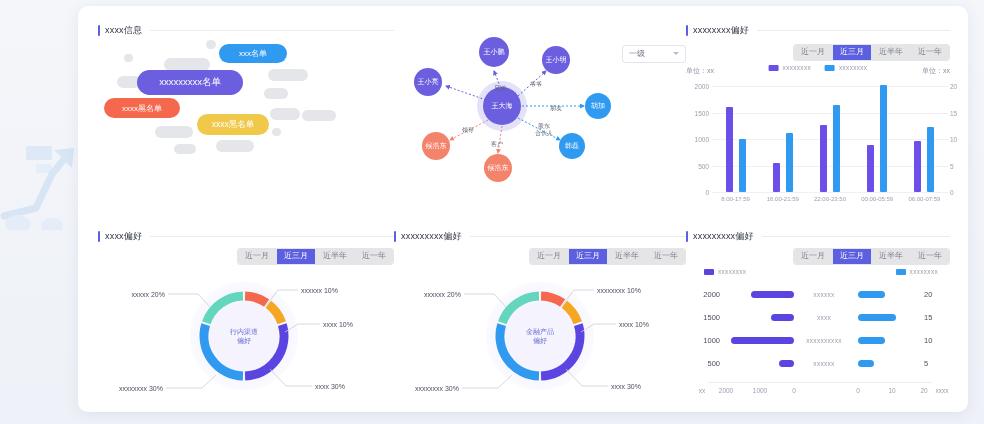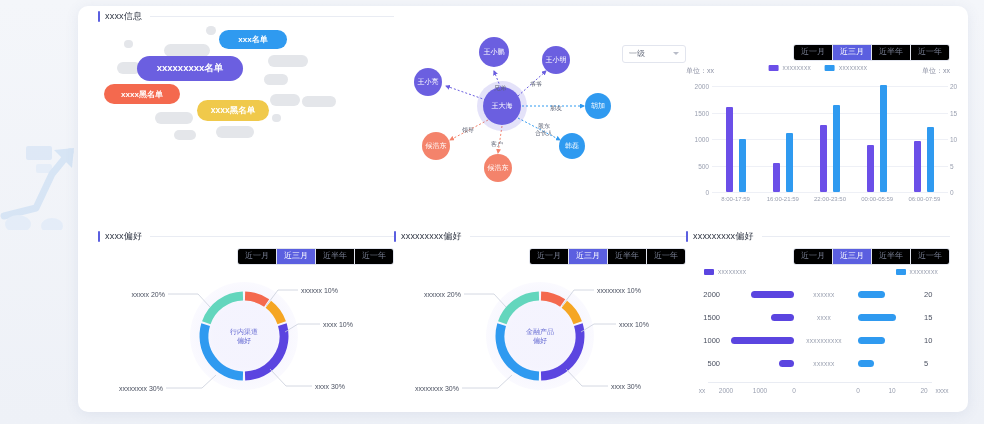--- a/index.html
+++ b/index.html
@@ -187,7 +187,7 @@
 
   <div class="card">
 
-    <div class="panel" style="left:20px; top:2px; width:296px; height:194px;">
+    <div class="panel" style="left:20px; top:16px; width:296px; height:194px;">
       <div class="panel-head">
         <div class="panel-bar"></div>
         <div class="panel-title">xxxx信息</div>

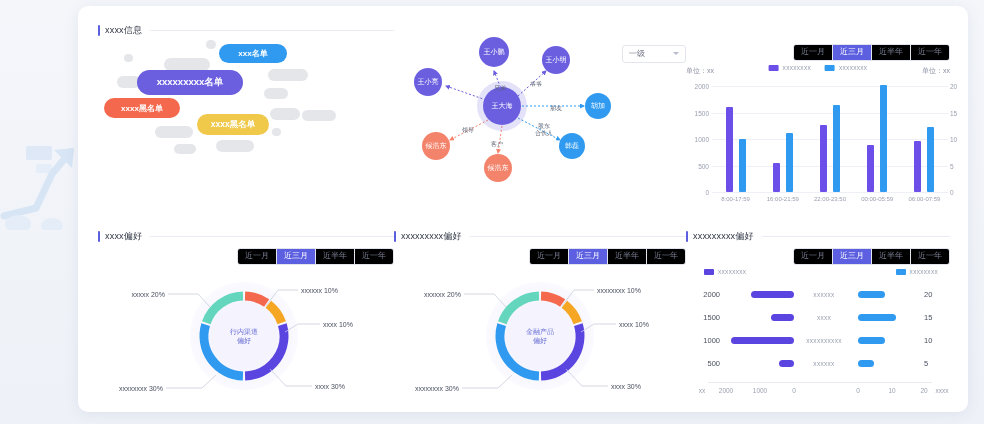--- a/index.html
+++ b/index.html
@@ -272,6 +272,11 @@
     </div>
 
     <div class="panel" style="left:608px; top:16px; width:264px; height:194px;">
+      <div class="panel-head">
+        <div class="panel-bar"></div>
+        <div class="panel-title">xxxxxxxx偏好</div>
+        <div class="panel-rule"></div>
+      </div>
       <div style="position:absolute; right:0; top:18px;">
         <div class="segmented" id="seg-1">
             <div class="seg-btn">近一月</div>

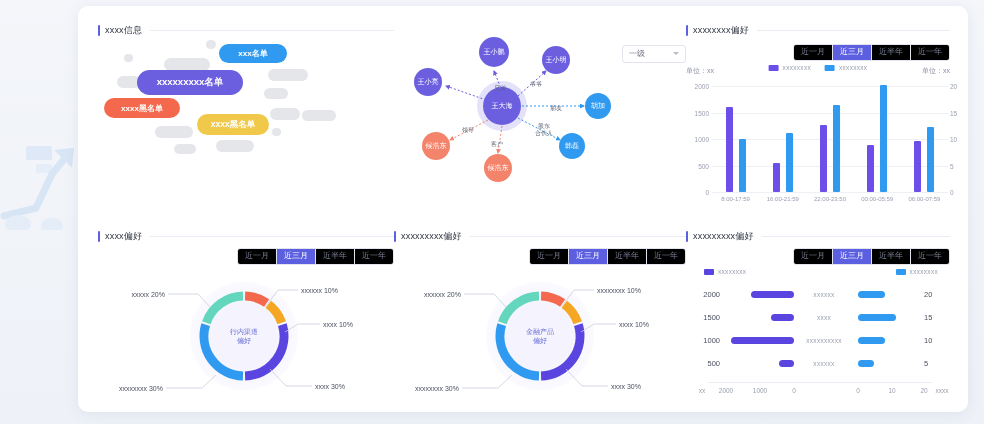--- a/index.html
+++ b/index.html
@@ -87,7 +87,7 @@
   .tag {
     position: absolute; border-radius: 12px;
     display: flex; align-items: center; justify-content: center;
-    color: #fff; white-space: nowrap; font-weight: 700;
+    color: #fff; white-space: nowrap; font-weight: 400;
   }
   .ghost { position: absolute; background: #e4e6ea; border-radius: 10px; }
 

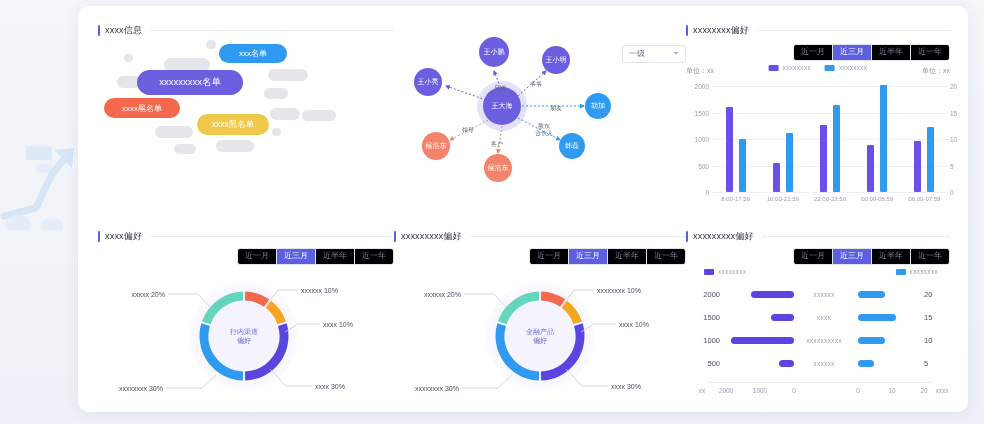--- a/index.html
+++ b/index.html
@@ -62,7 +62,7 @@
     font-size: 8px; color: #7a8095;
     padding: 3px 7px 4px;
     border-right: 1px solid #e2e5ee;
-    background: #000000; cursor: pointer; white-space: nowrap;
+    background: #e5e5e5; cursor: pointer; white-space: nowrap;
     line-height: 1;
   }
   .seg-btn:last-child { border-right: none; }

